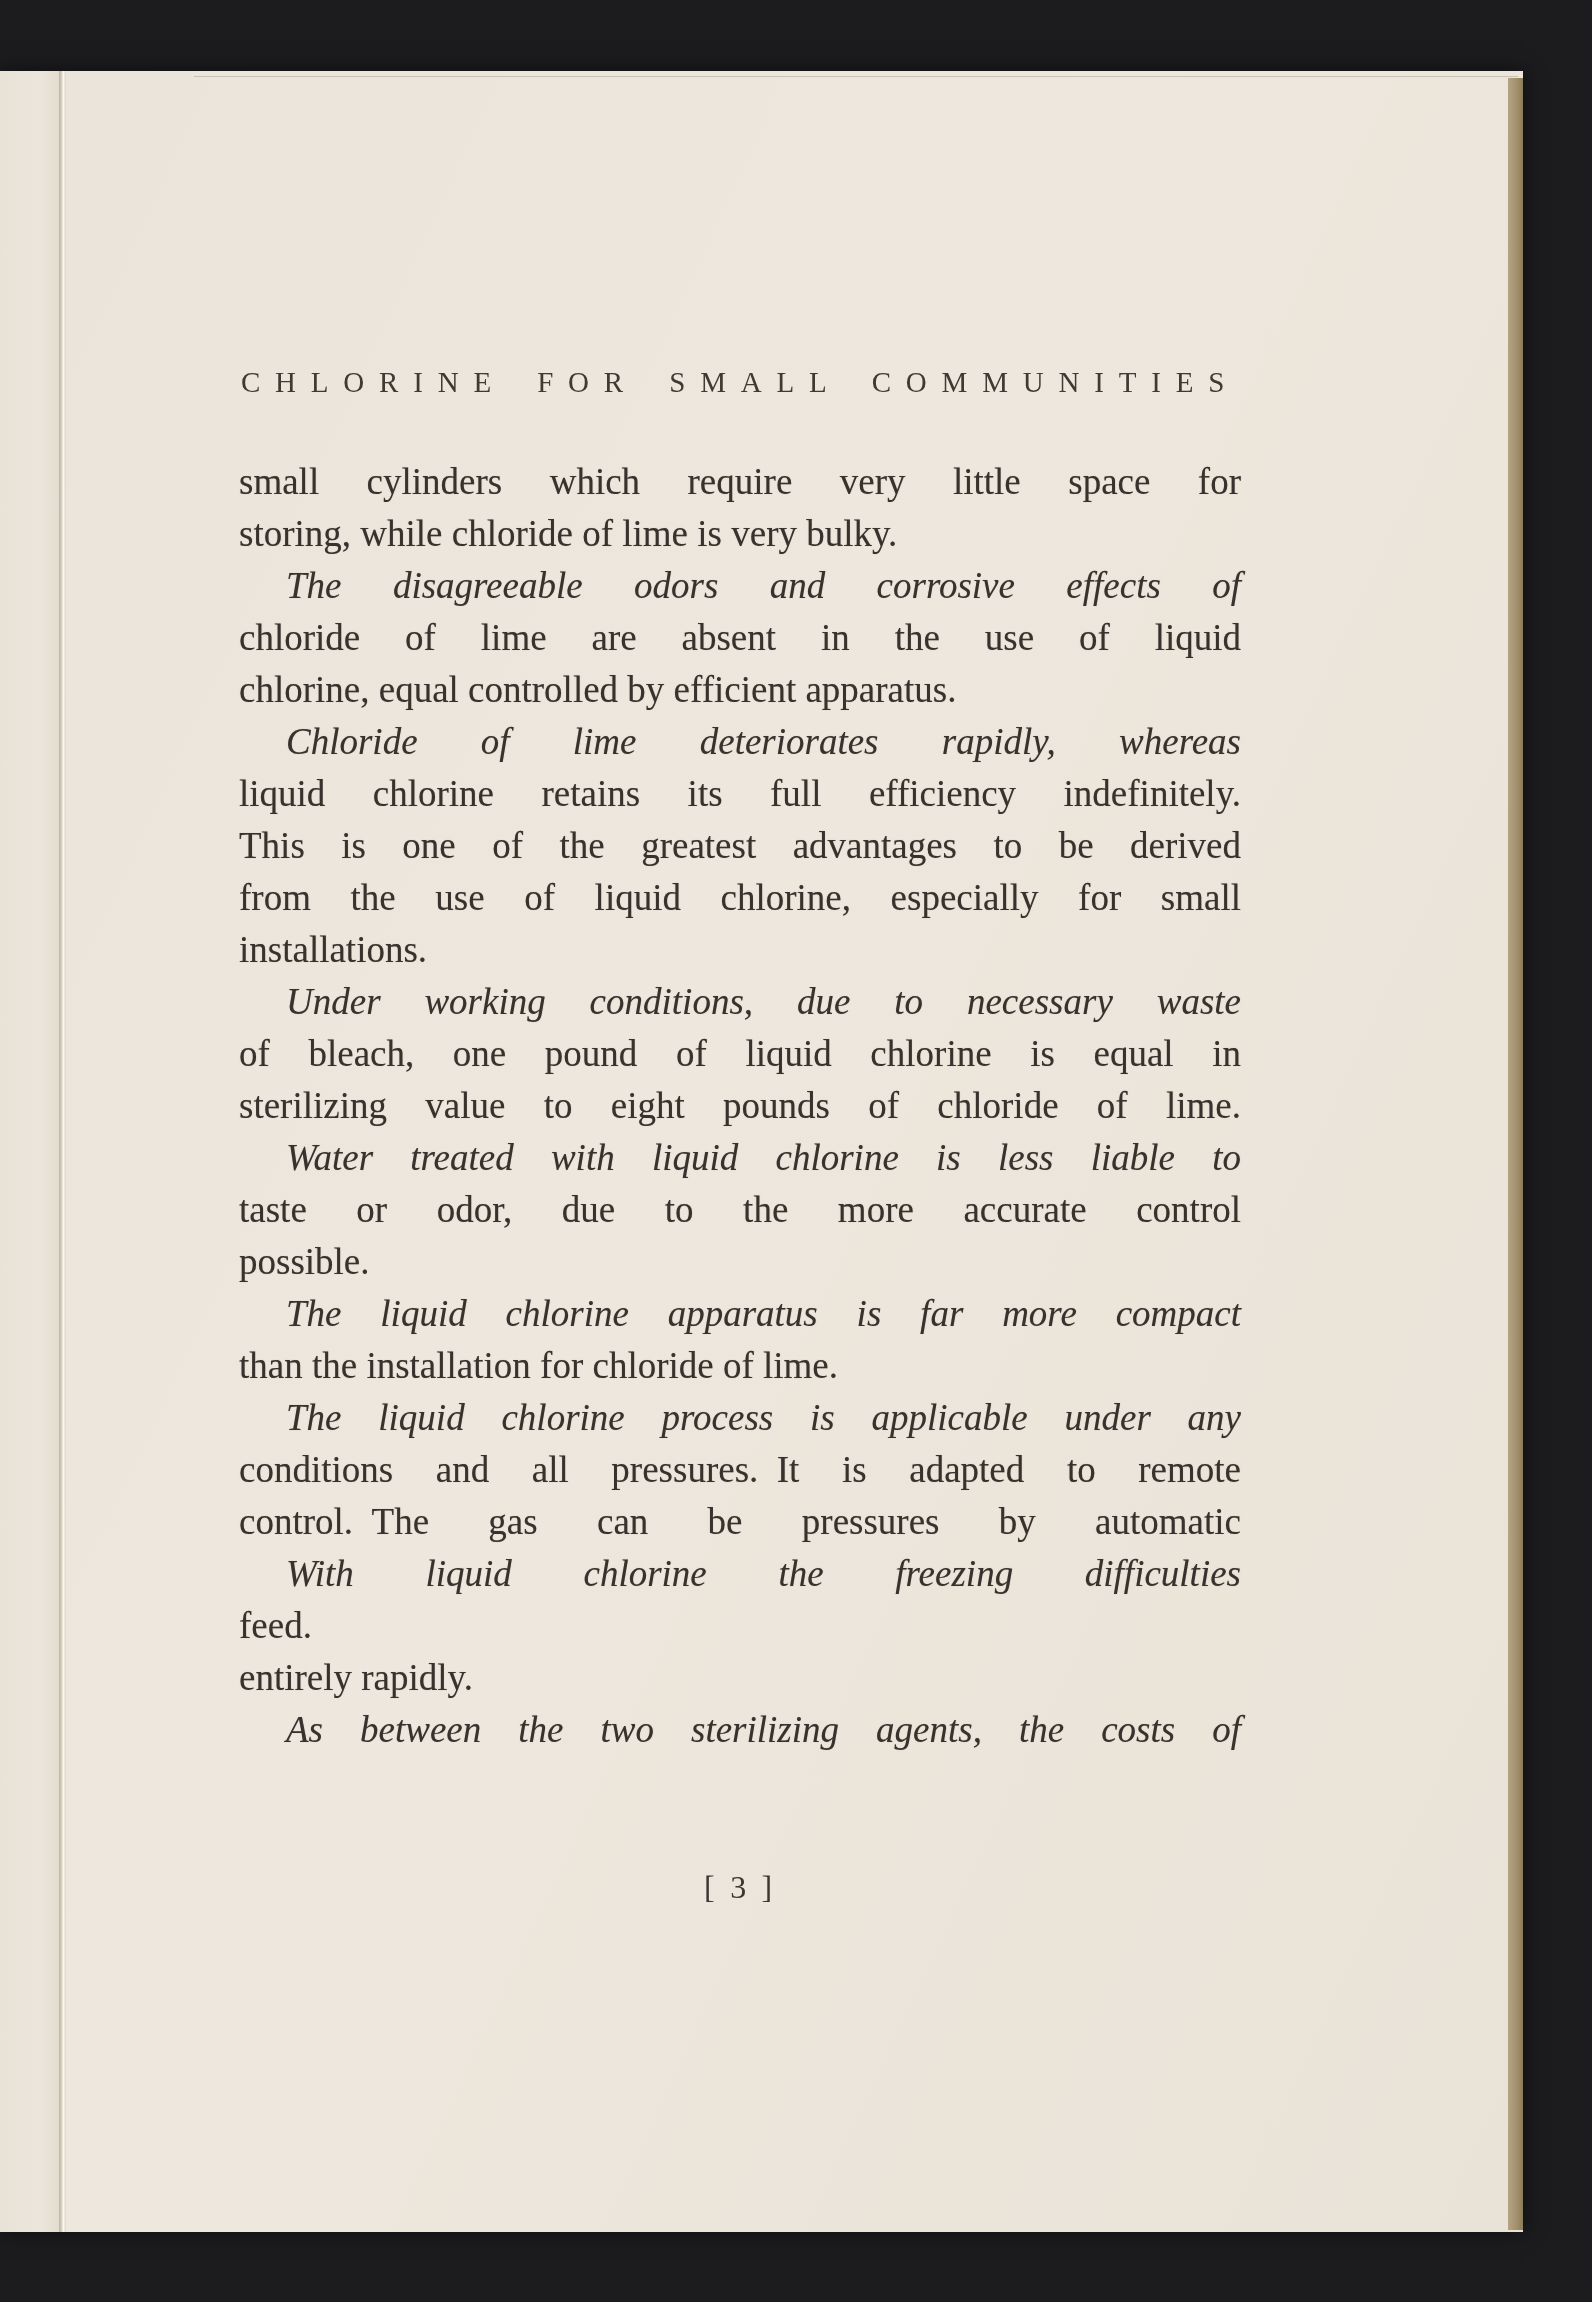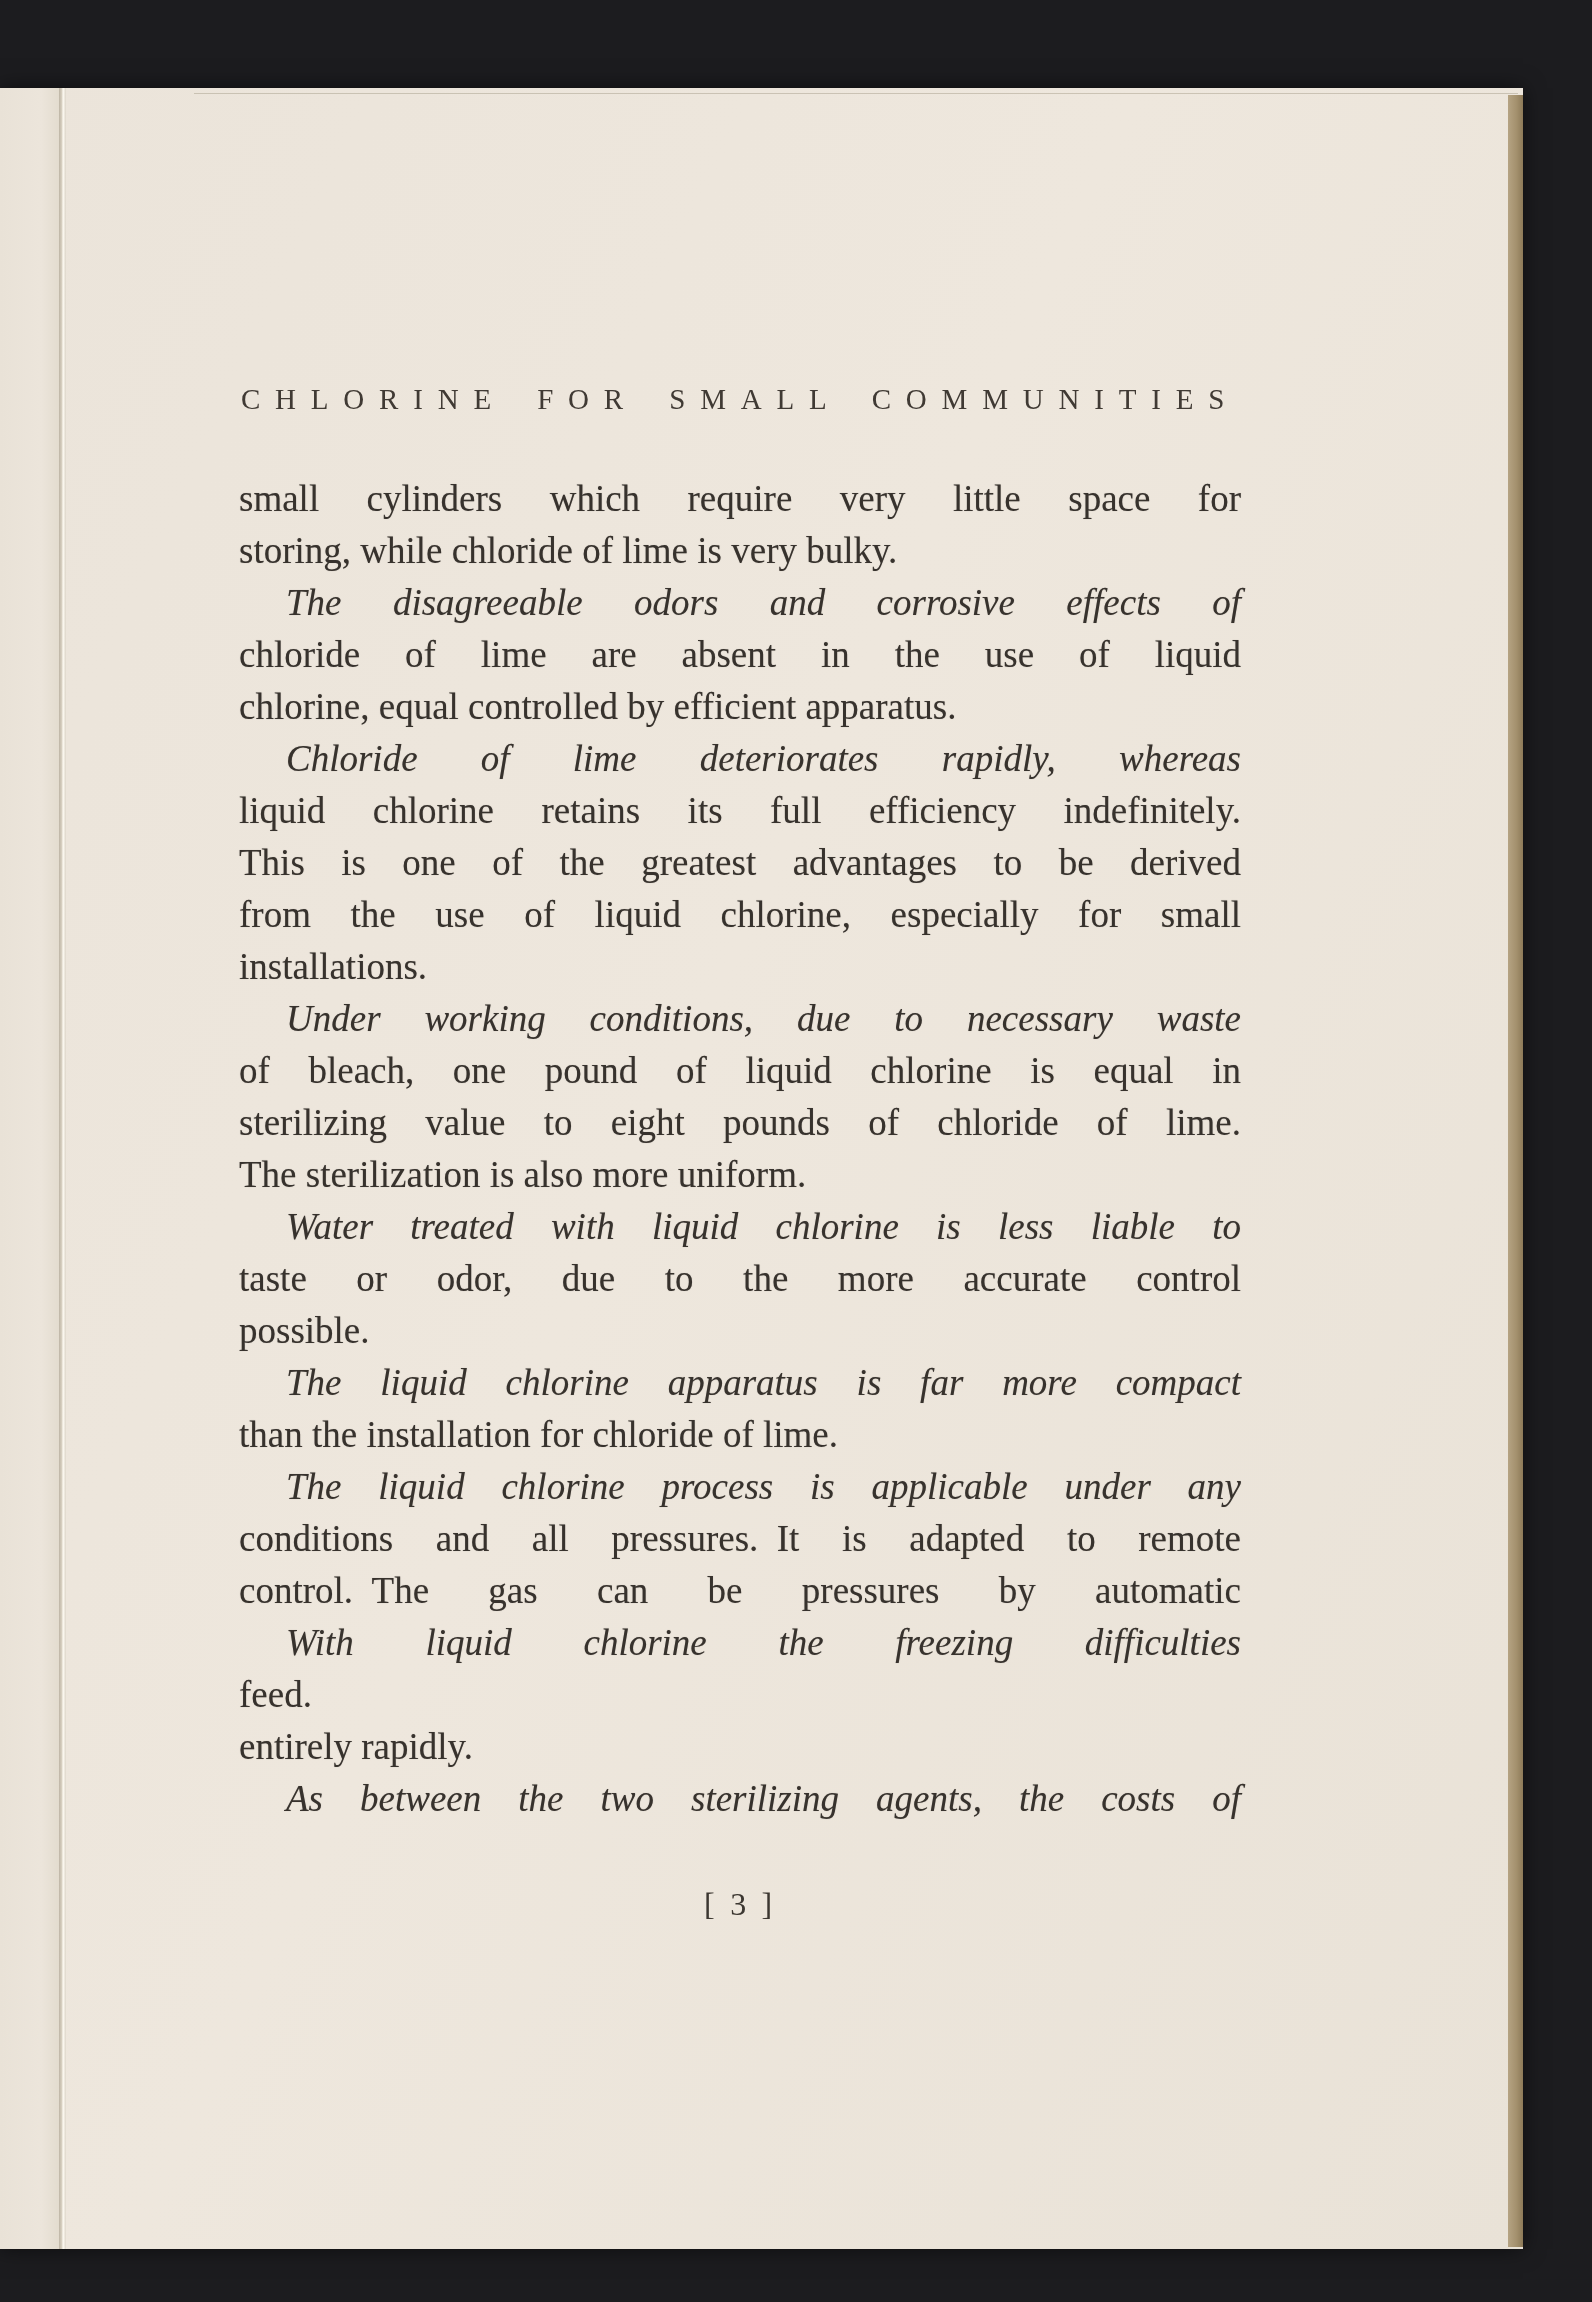--- a/index.html
+++ b/index.html
@@ -19,7 +19,7 @@
   }
   .page{
     position:absolute;
-    left:0; top:88px;
+    left:0; top:71px;
     width:1523px; height:2161px;
     background:linear-gradient(115deg,#ebe4da 0%,#eee7dd 45%,#e9e2d7 100%);
     box-shadow:0 0 20px rgba(0,0,0,0.55);

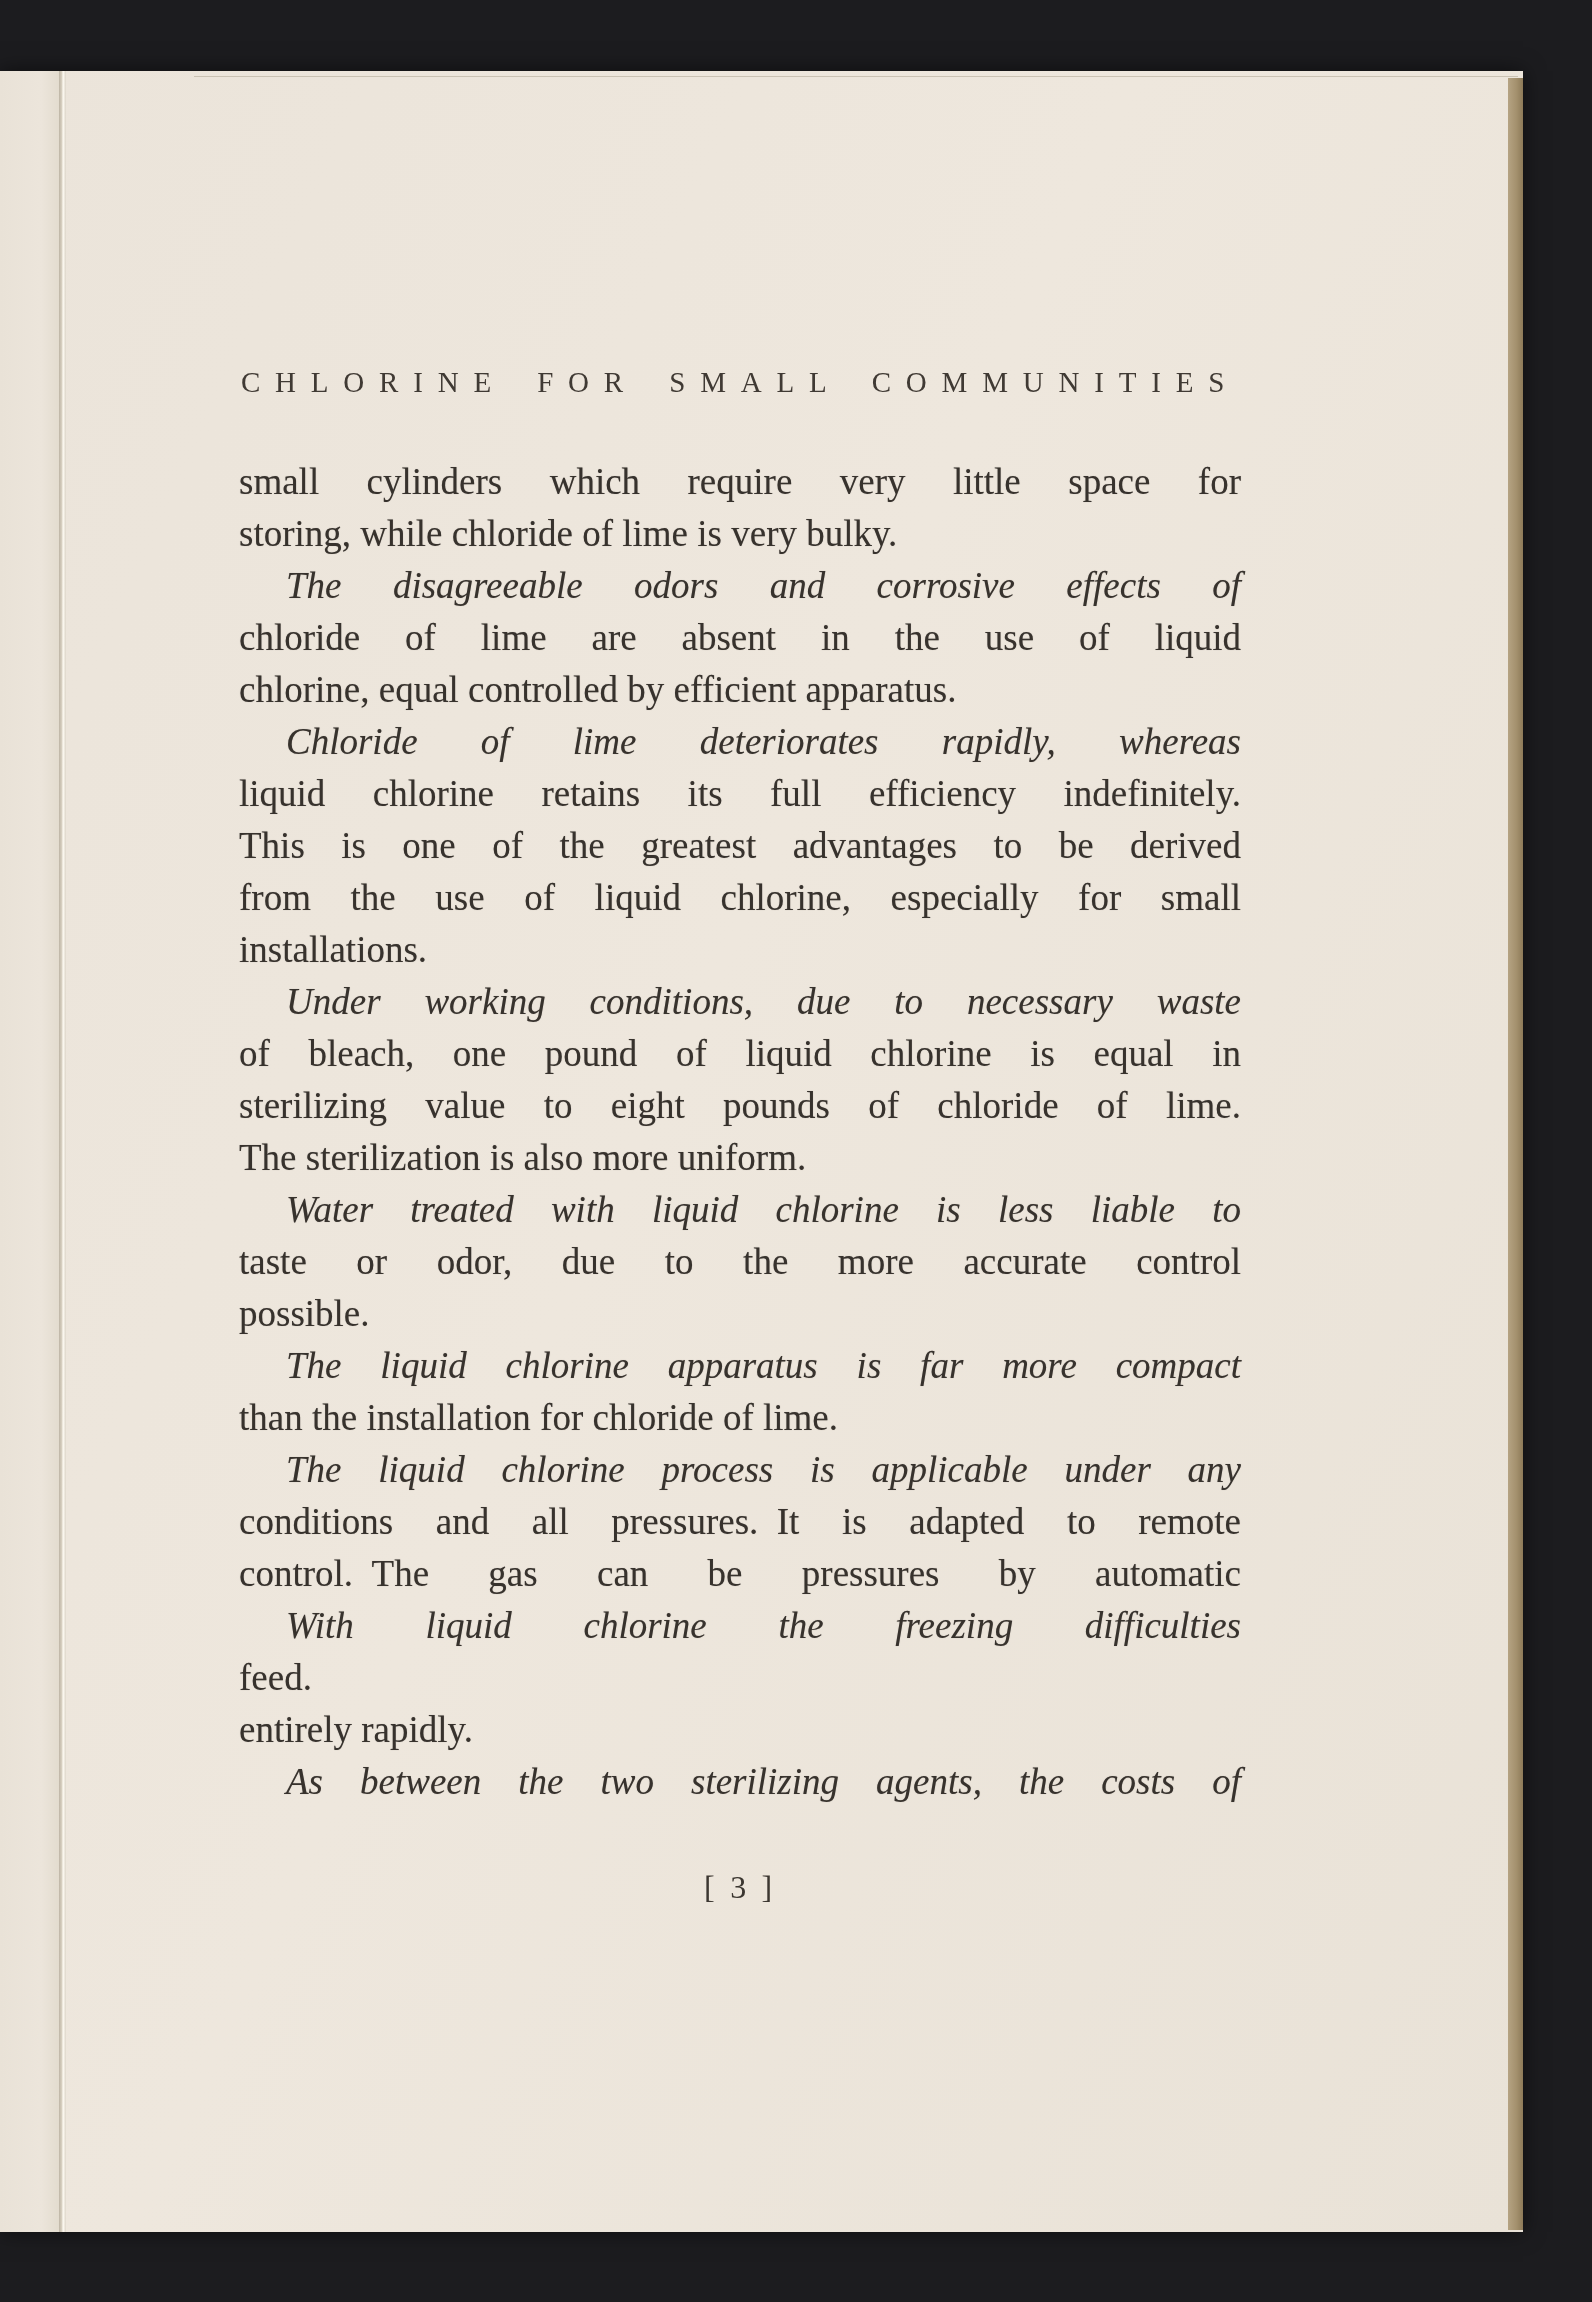--- a/index.html
+++ b/index.html
@@ -129,7 +129,6 @@
         <div class="line indent">Under working conditions, due to necessary waste</div>
         <div class="line">of bleach, one pound of liquid chlorine is equal in</div>
         <div class="line">sterilizing value to eight pounds of chloride of lime.</div>
-        <div class="line last">The sterilization is also more uniform.</div>
         <div class="line indent">Water treated with liquid chlorine is less liable to</div>
         <div class="line">taste or odor, due to the more accurate control</div>
         <div class="line last">possible.</div>

